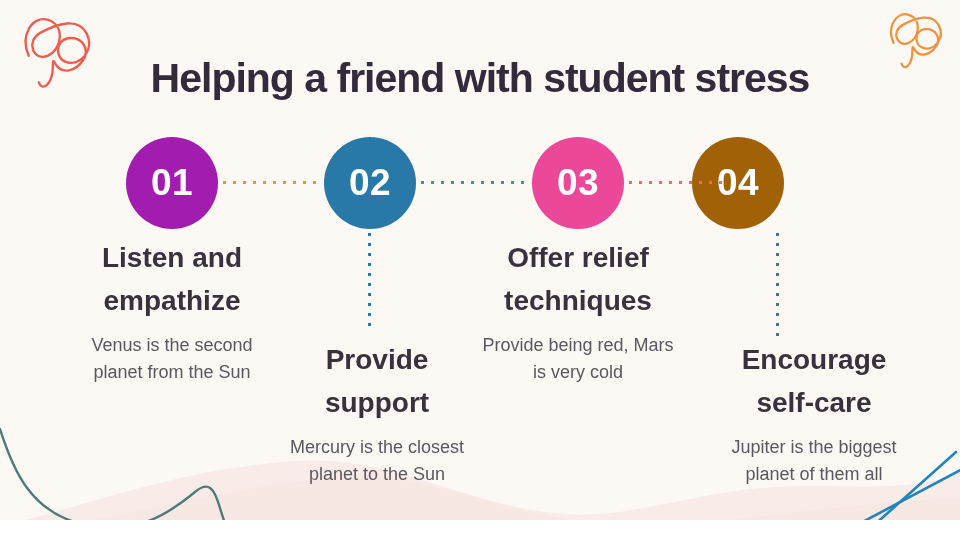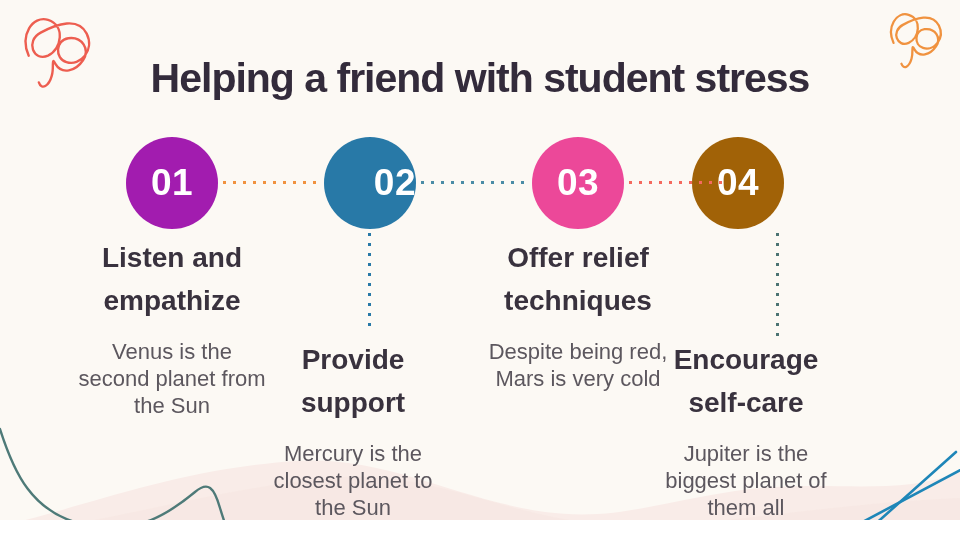--- a/index.html
+++ b/index.html
@@ -20,7 +20,7 @@
     color:#FFFFFF;font-size:37px;font-weight:700;letter-spacing:0.5px;
   }
   .c1{left:126px;background:#a21caf;}
-  .c2{left:324px;background:#2879A7;justify-content:flex-end;}
+  .c2{left:324px;background:#2879A7;}
   .c3{left:532px;background:#ec4899;}
   .c4{left:692px;background:#a16207;}
   .hline{

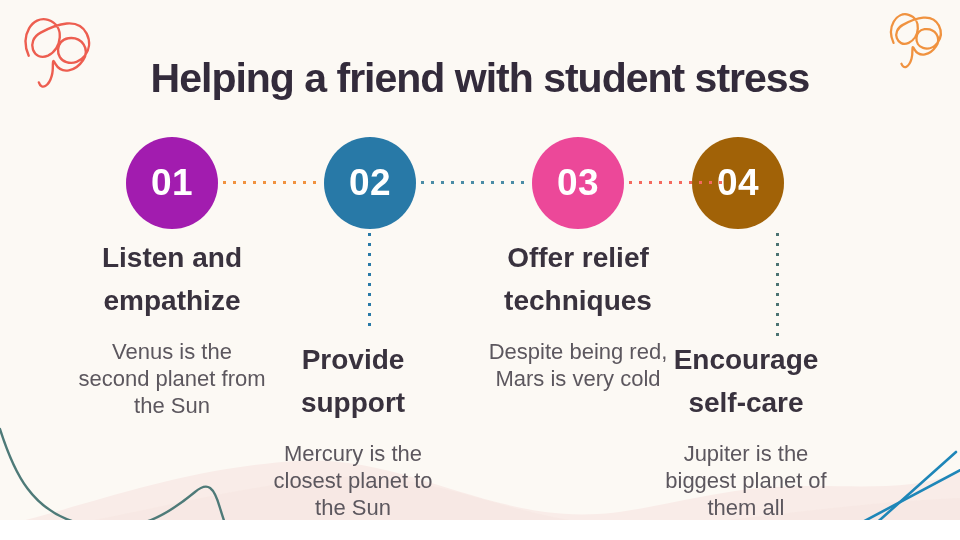--- a/index.html
+++ b/index.html
@@ -46,7 +46,7 @@
     margin:0 auto 4px auto;
   }
   .step-desc{
-    font-size:22px;color:#5C575E;line-height:27px;width:192px;margin:16px auto;
+    font-size:18px;color:#5C575E;line-height:27px;width:192px;margin:10px auto;
   }
 </style>
 </head>

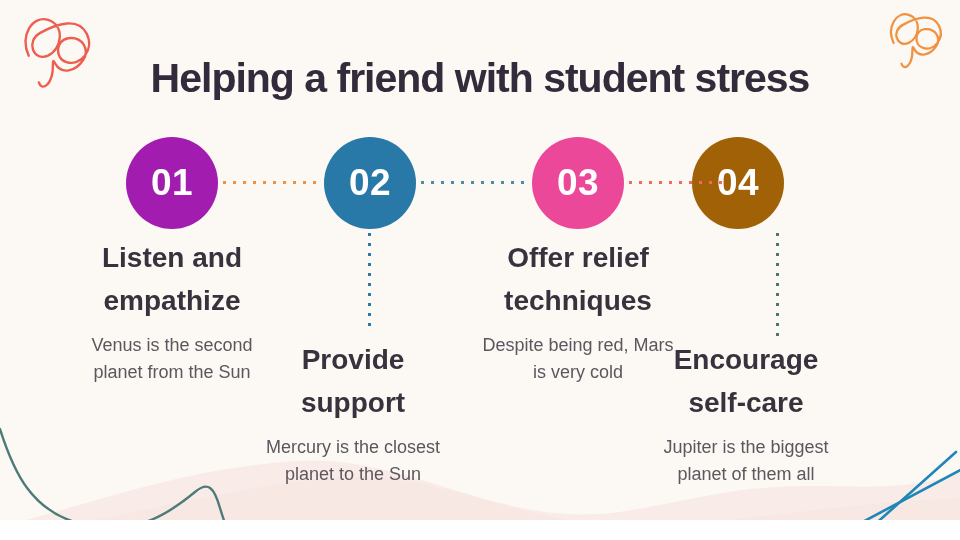--- a/index.html
+++ b/index.html
@@ -38,7 +38,7 @@
   .v4{left:776px;top:233px;height:104px;--c:#4C7473;}
   .step-text{position:absolute;width:210px;text-align:center;}
   .t1{left:67px;top:236px;}
-  .t2{left:248px;top:338px;}
+  .t2{left:272px;top:338px;}
   .t3{left:473px;top:236px;}
   .t4{left:641px;top:338px;}
   .step-title{

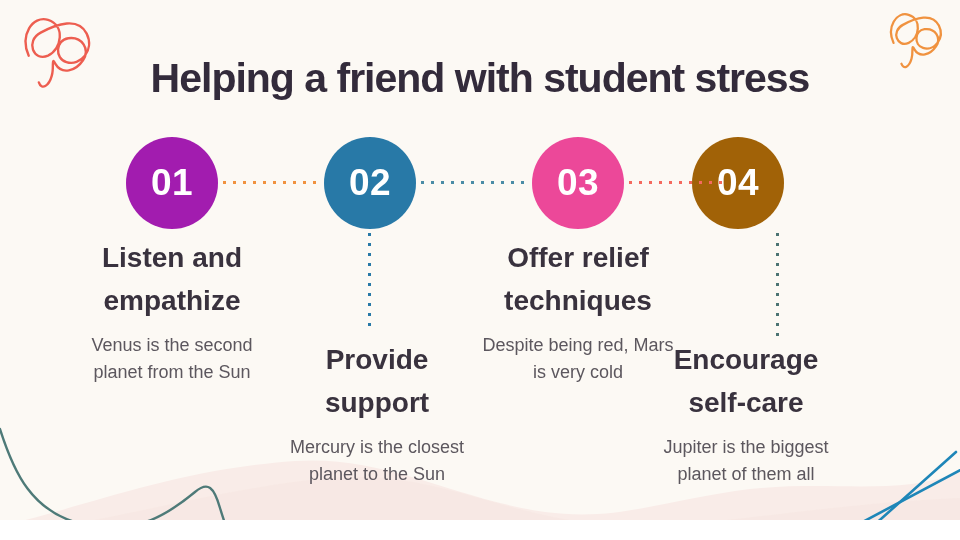--- a/index.html
+++ b/index.html
@@ -108,7 +108,7 @@
   </div>
   <div class="step-text t3">
     <div class="step-title">Offer relief techniques</div>
-    <div class="step-desc">Despite being red, Mars is very cold</div>
+    <div class="step-desc">Provide being red, Mars is very cold</div>
   </div>
   <div class="step-text t4">
     <div class="step-title">Encourage self-care</div>

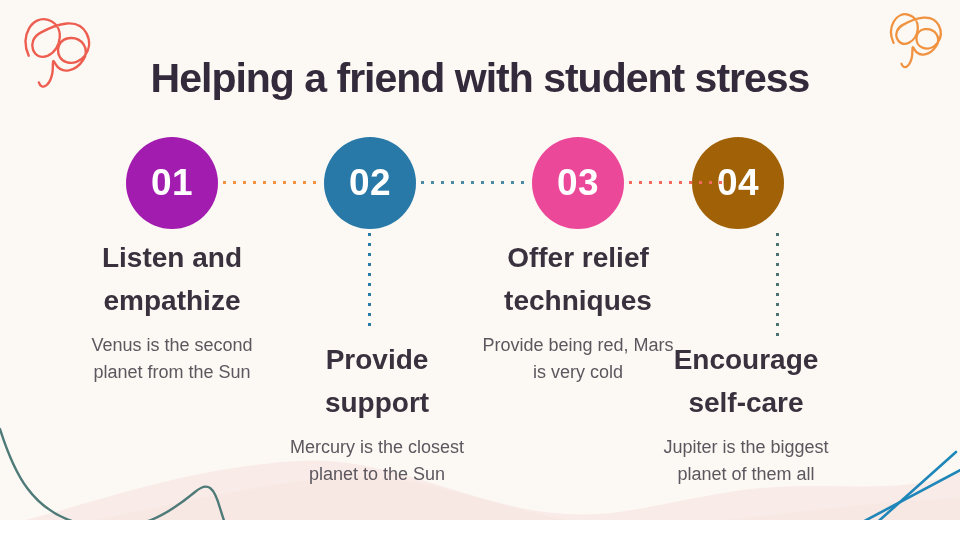--- a/index.html
+++ b/index.html
@@ -40,7 +40,7 @@
   .t1{left:67px;top:236px;}
   .t2{left:272px;top:338px;}
   .t3{left:473px;top:236px;}
-  .t4{left:641px;top:338px;}
+  .t4{left:709px;top:338px;}
   .step-title{
     font-size:28px;font-weight:700;color:#39323E;line-height:43px;
     margin:0 auto 4px auto;

